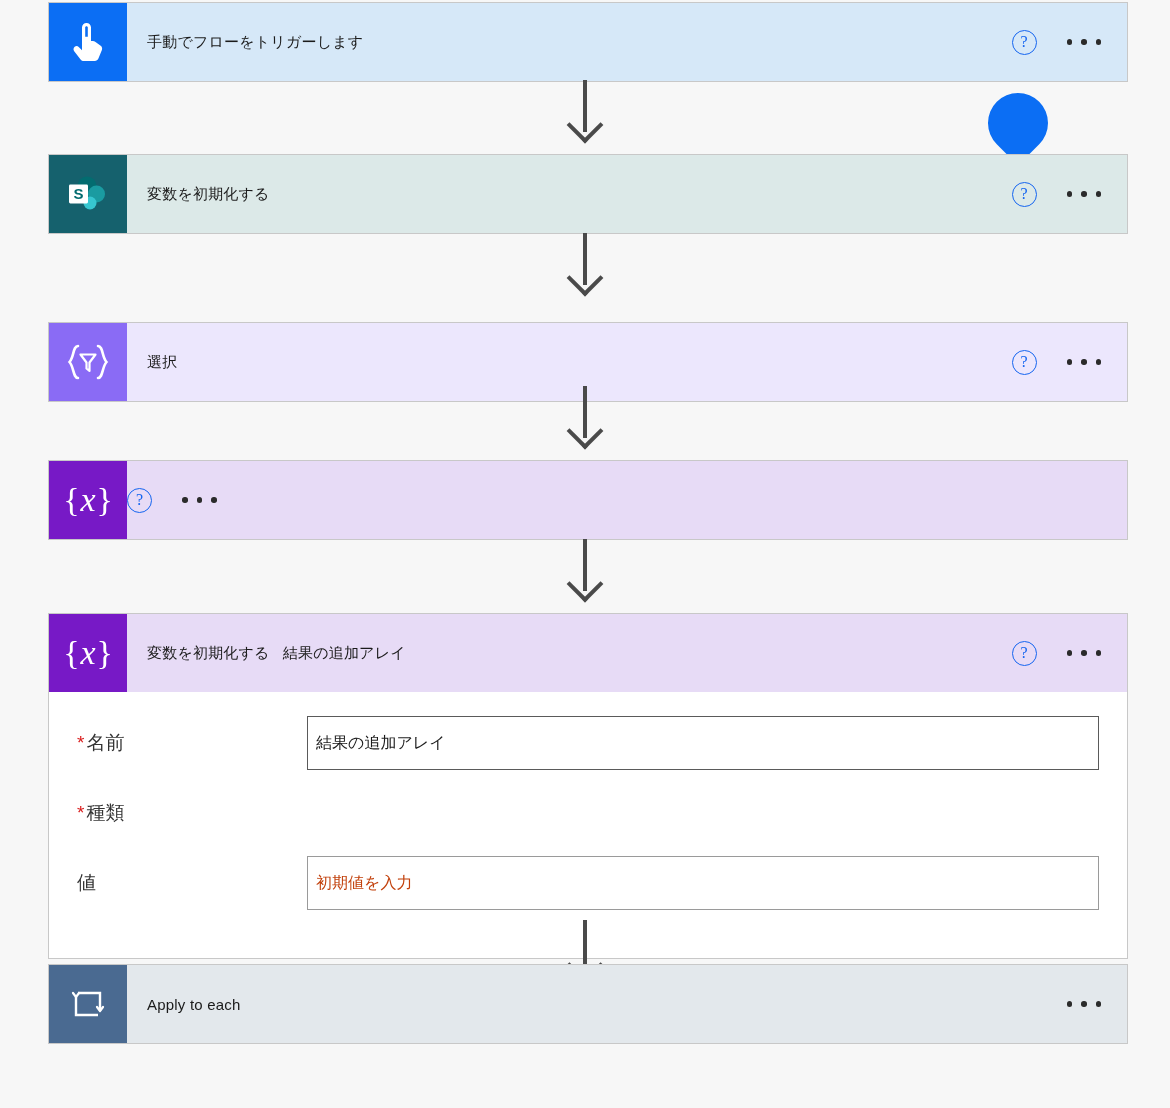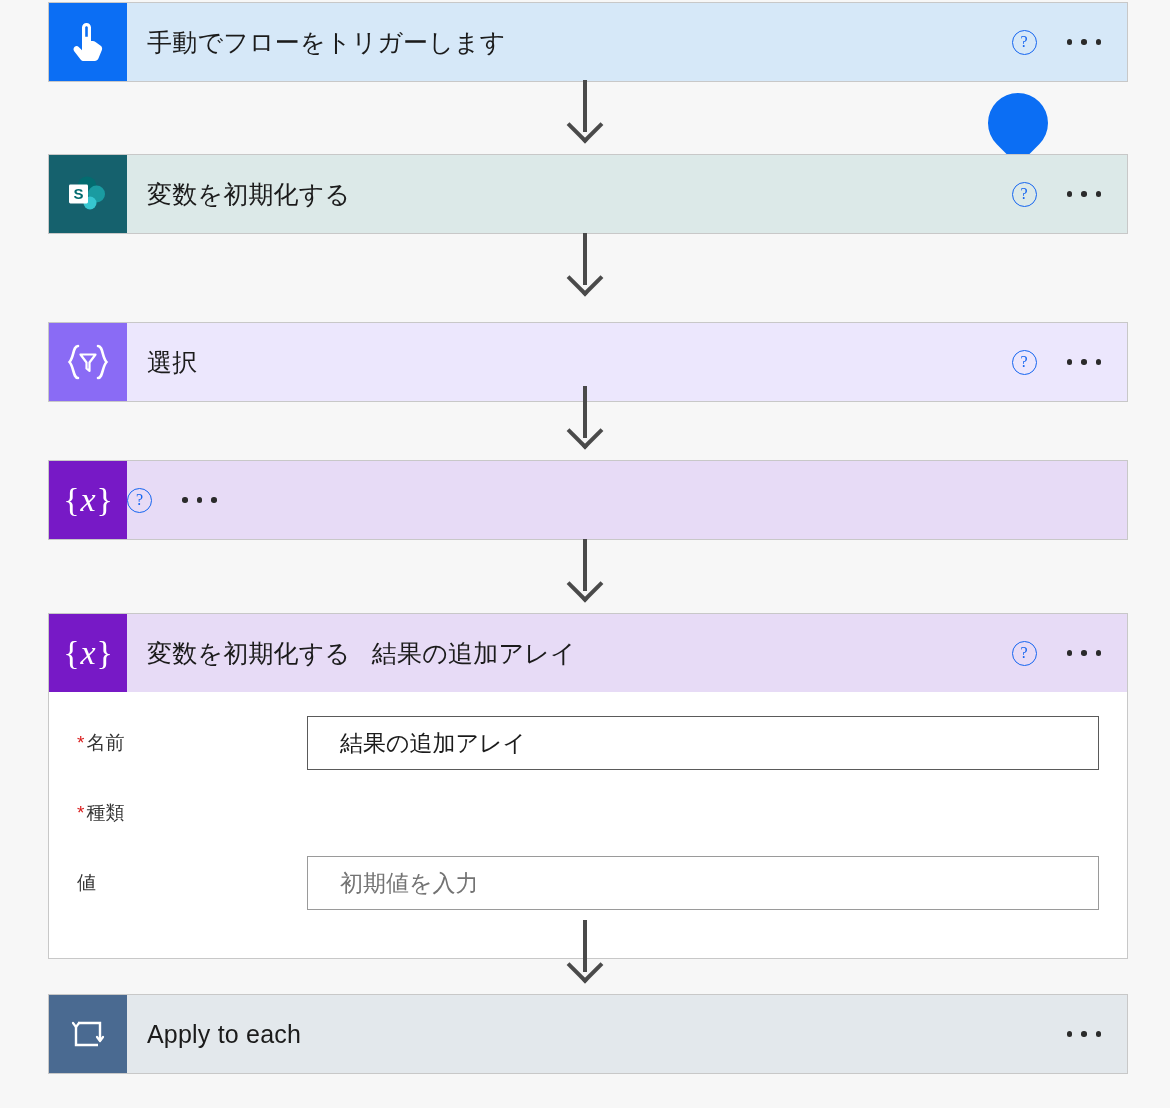--- a/index.html
+++ b/index.html
@@ -43,7 +43,7 @@
     display: flex;
     align-items: center;
     padding-left: 20px;
-    font-size: 25px;
+    font-size: 15px;
     color: #1b1b1b;
     letter-spacing: .2px;
     white-space: pre;

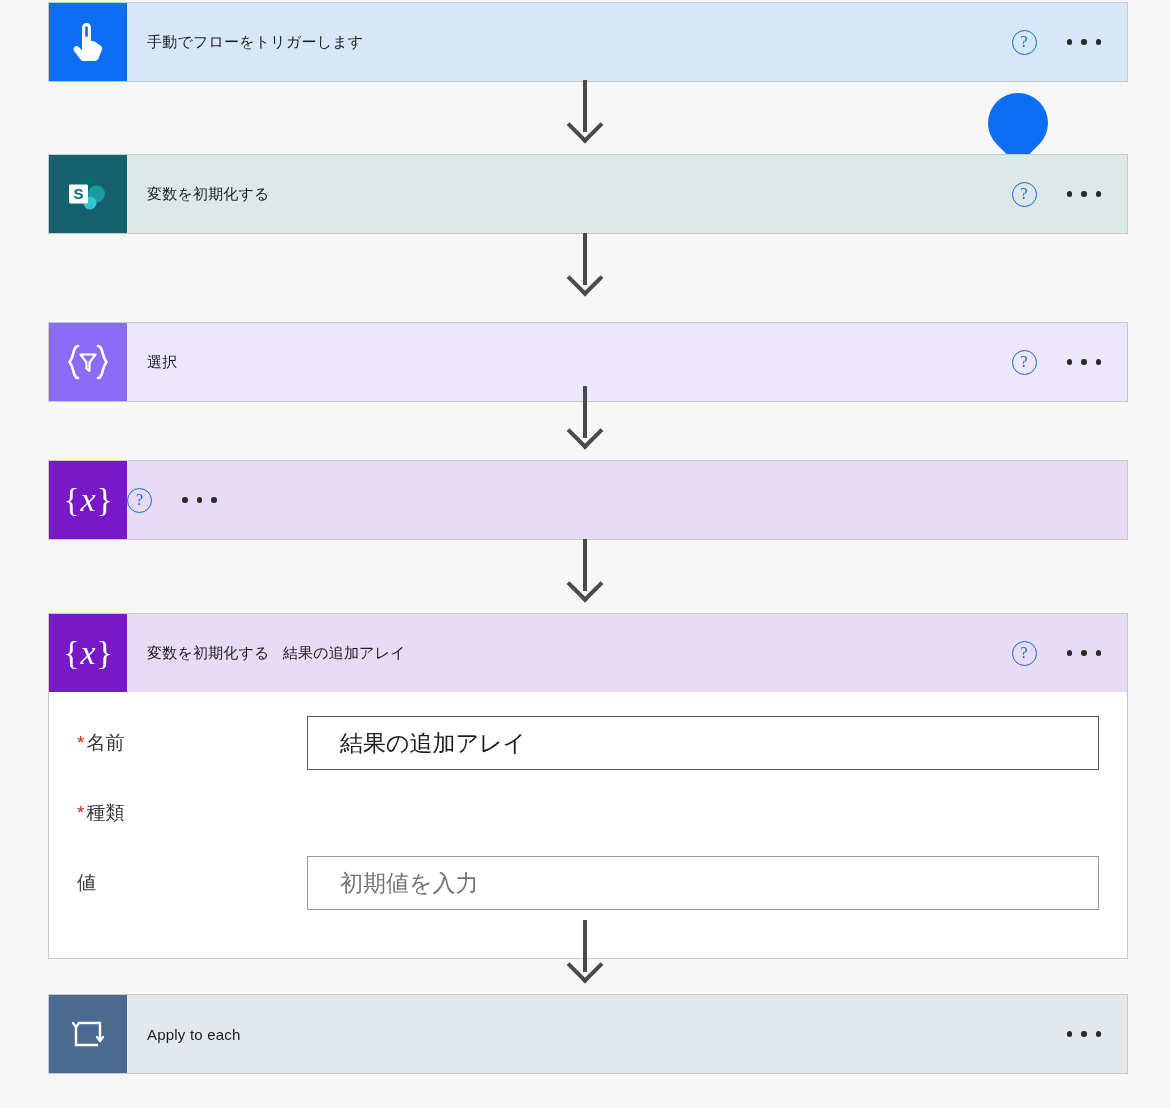--- a/index.html
+++ b/index.html
@@ -141,8 +141,8 @@
     background: #ffffff;
     display: flex;
     align-items: center;
-    padding: 0 28px;
-    font-size: 23px;
+    padding: 0 4px;
+    font-size: 16px;
     color: #1b1b1b;
   }
   .field-control.soft { border-color: #9a9a9a; }

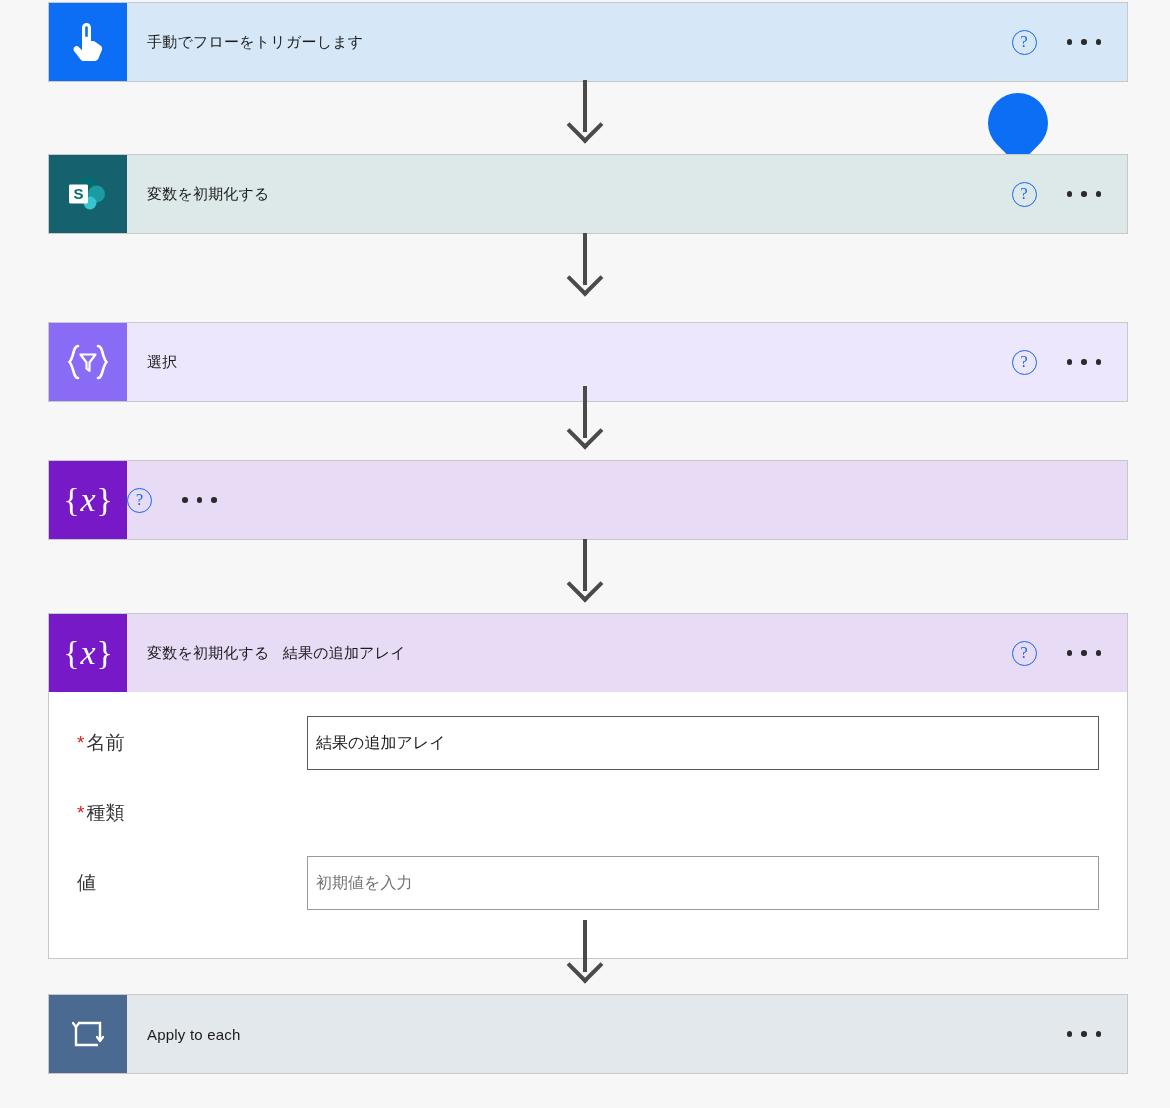--- a/index.html
+++ b/index.html
@@ -148,7 +148,7 @@
   .field-control.soft { border-color: #9a9a9a; }
   .field-control.rounded { border-radius: 3px; }
   .field-control .val { padding-left: 4px; }
-  .field-control .ph { padding-left: 4px; color: #737373; }
+  .field-control .ph { padding-left: 4px; color: #c2410c; }
   .chev {
     position: absolute;
     right: 18px;

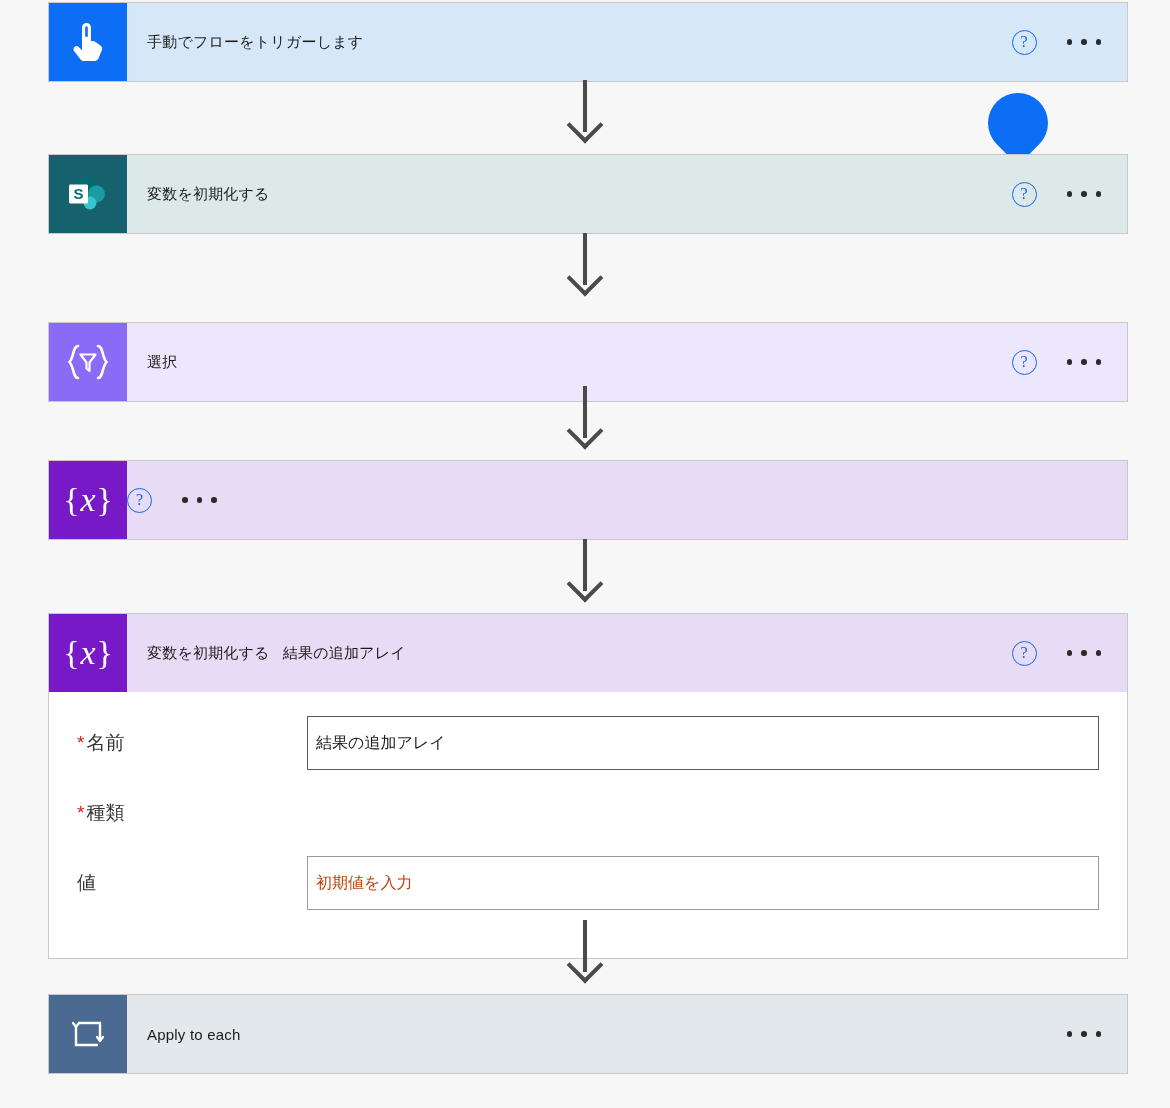--- a/index.html
+++ b/index.html
@@ -343,7 +343,7 @@
   <div class="connector" style="top:920px;height:52px;"></div>
   <div class="arrowhead" style="top:952px;"></div>
 
-  <div class="card c-loop" style="top:994px;">
+  <div class="card c-loop" style="top:964px;">
     <div class="card-header">
       <div class="icon-tile">
         <svg width="40" height="38" viewBox="0 0 40 38" aria-hidden="true">

